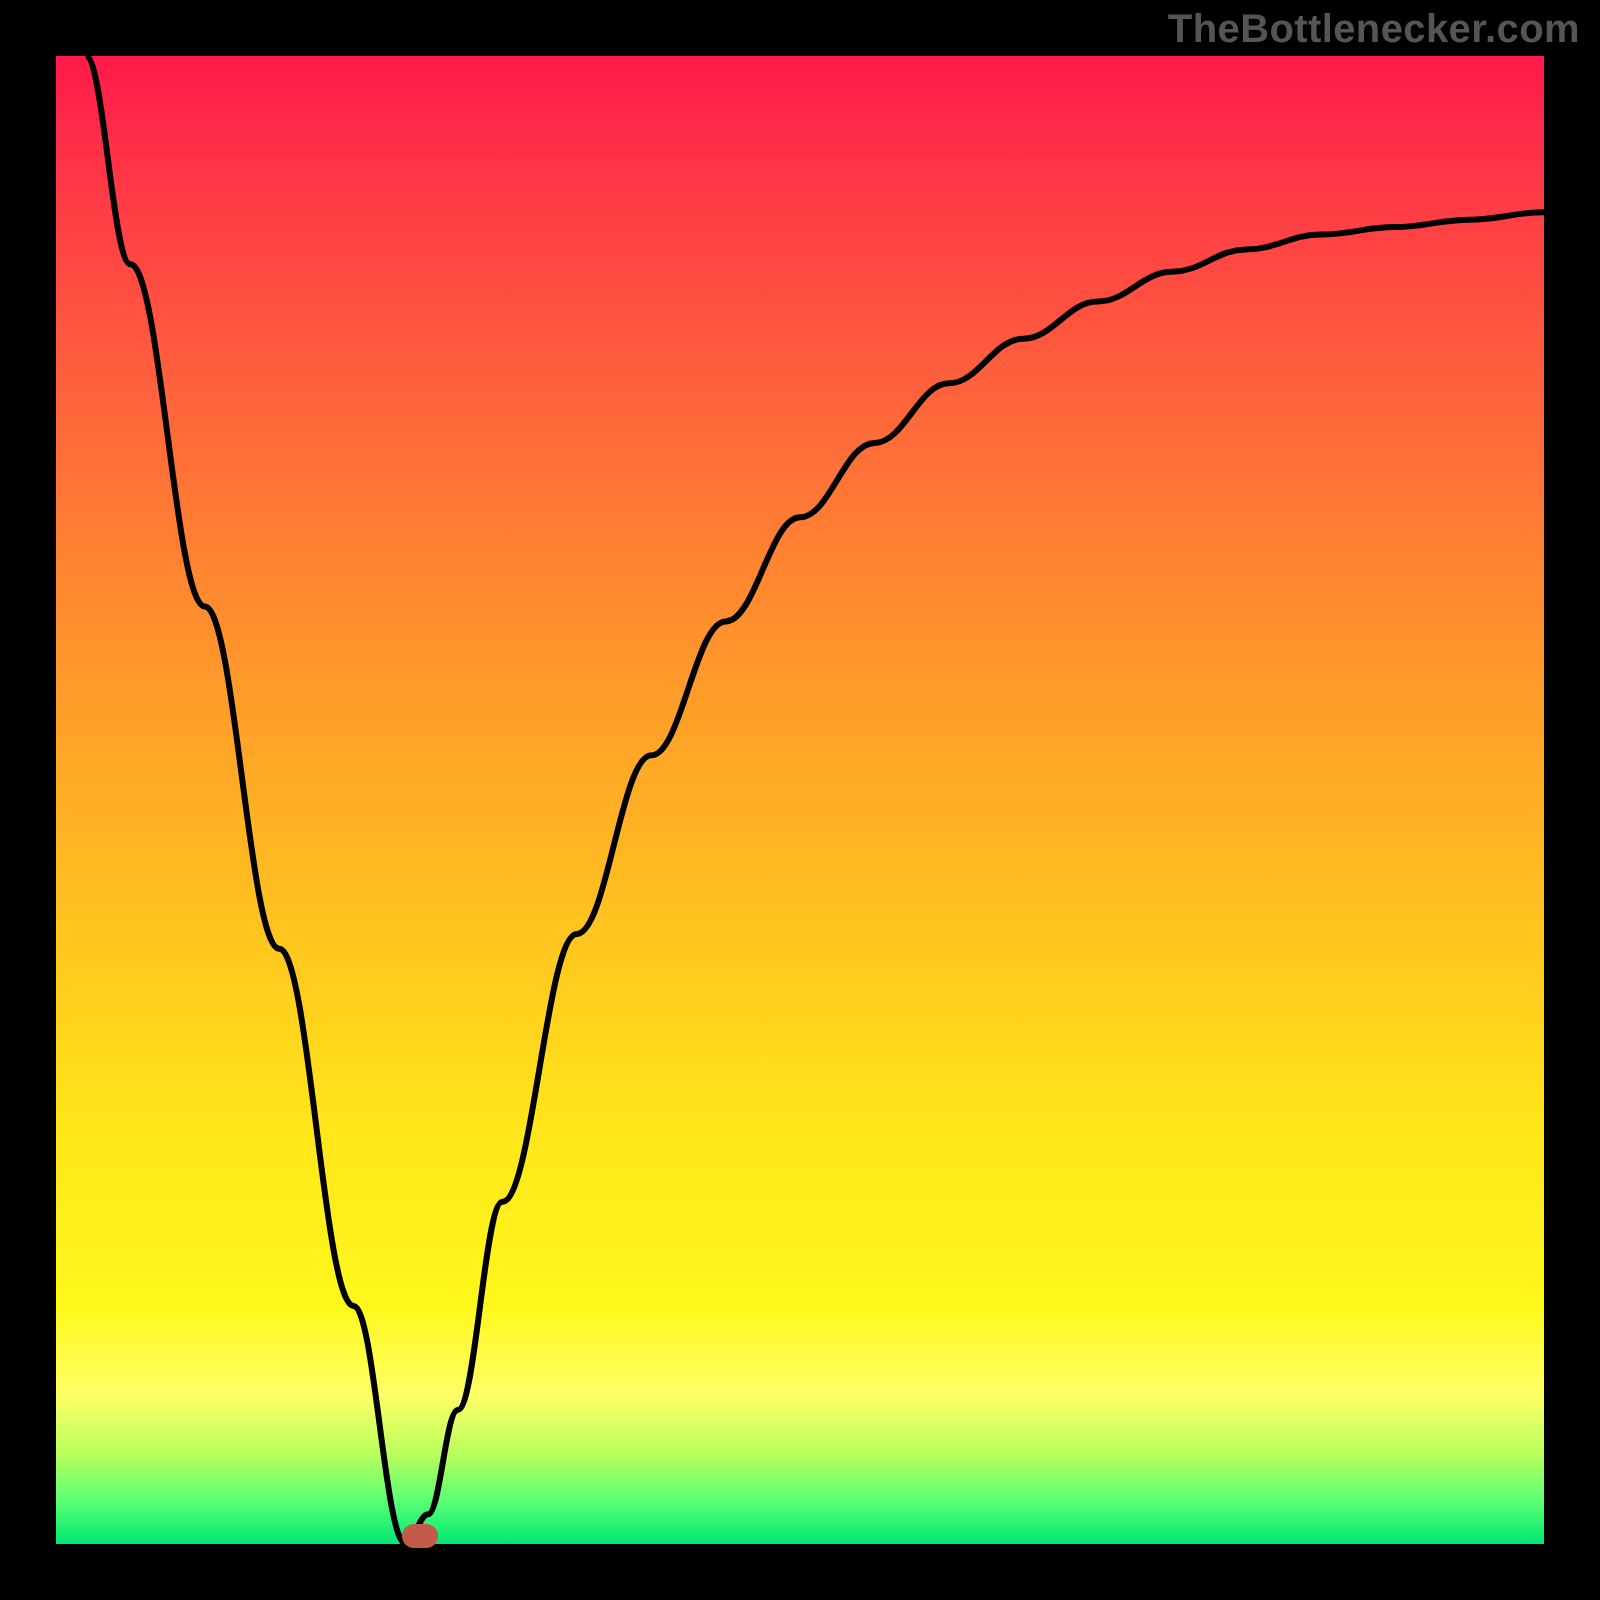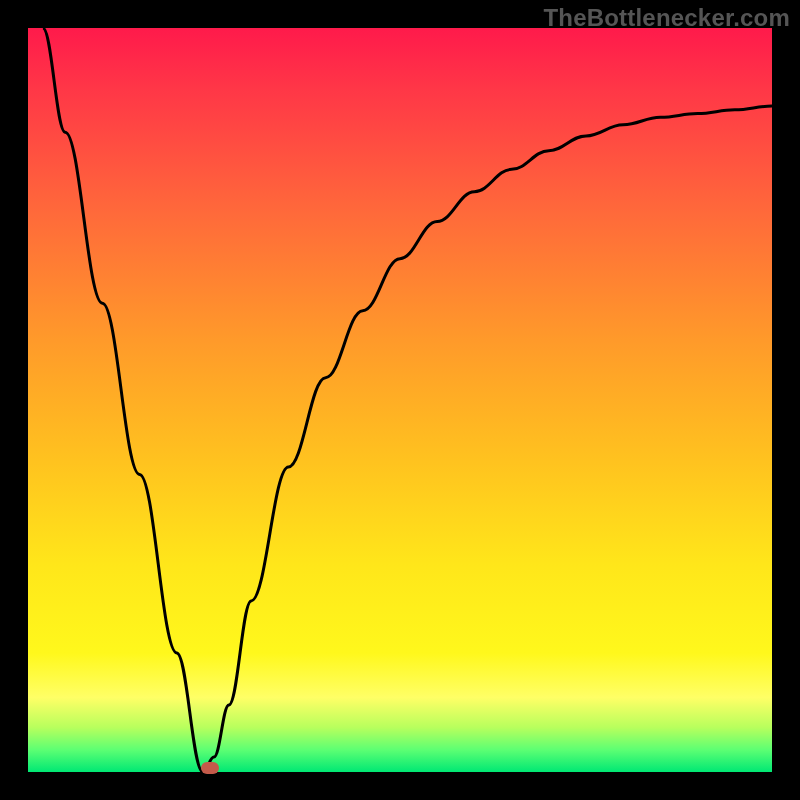--- a/index.html
+++ b/index.html
@@ -56,7 +56,7 @@
     top: 4px;
     right: 10px;
     color: #555;
-    font-size: 24px;
+    font-size: 20px;
     font-weight: 600;
     letter-spacing: 0.2px;
     user-select: none;

